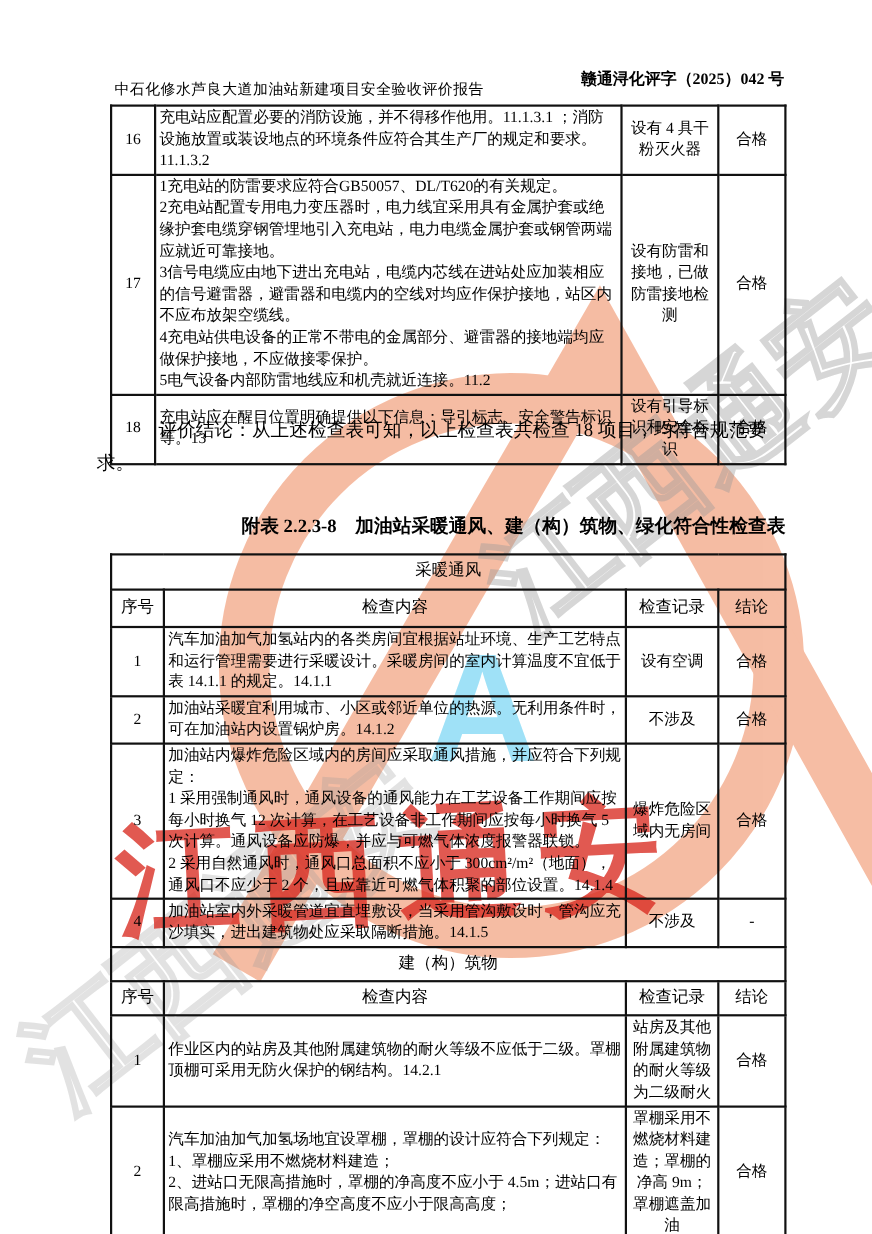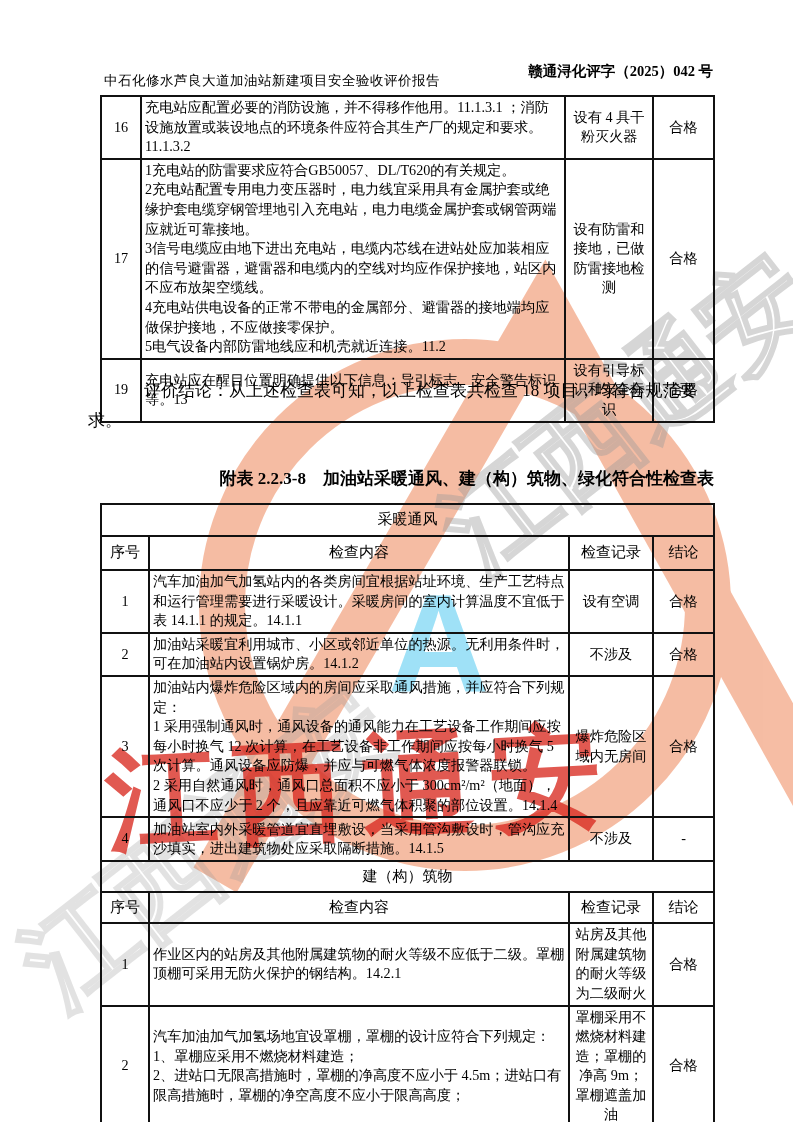--- a/index.html
+++ b/index.html
@@ -80,7 +80,7 @@
         <td class="c-con">合格</td>
       </tr>
       <tr style="height:38px">
-        <td class="c-no">19</td>
+        <td class="c-no">18</td>
         <td class="c-ct">充电站应在醒目位置明确提供以下信息：导引标志、安全警告标识等。13</td>
         <td class="c-rec">设有引导标识和安全标识</td>
         <td class="c-con">合格</td>

